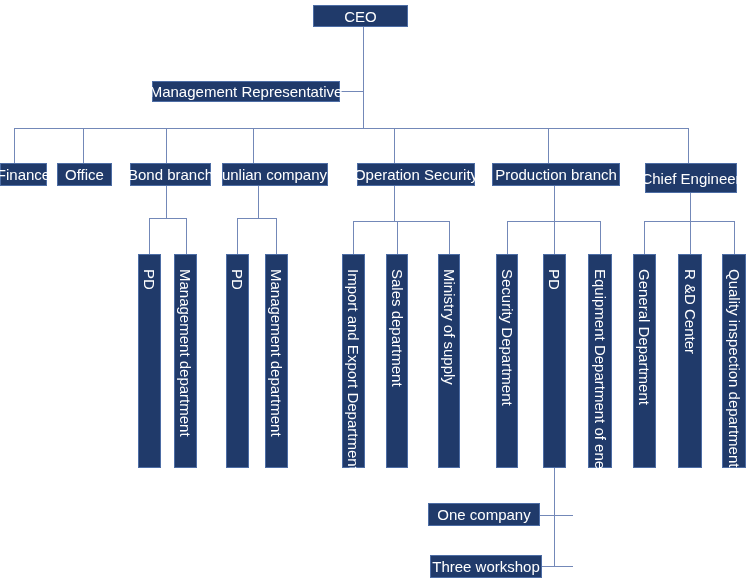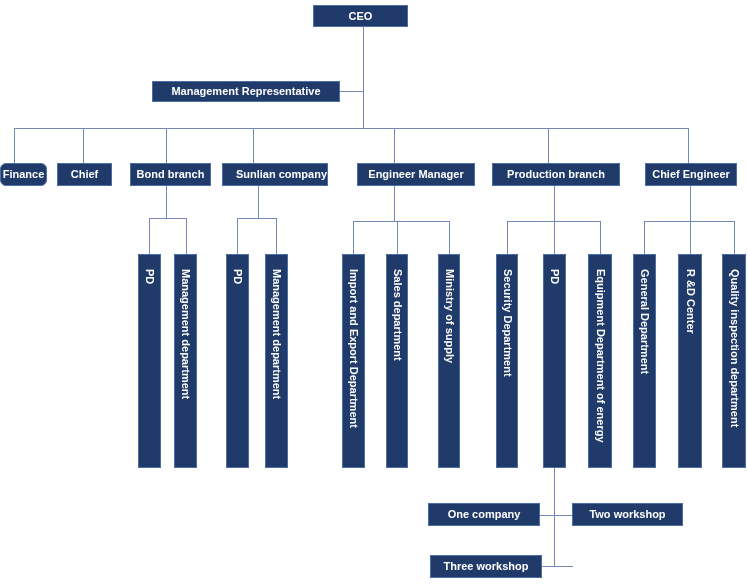--- a/index.html
+++ b/index.html
@@ -11,7 +11,7 @@
     position:absolute;box-sizing:border-box;
     background:#203a6a;border:1px solid #4d6da5;color:#ffffff;
     display:flex;align-items:center;justify-content:center;
-    font-size:11px;line-height:1;white-space:nowrap;font-weight:bold;
+    font-size:15px;line-height:1;white-space:nowrap;
   }
   .vbox{
     writing-mode:vertical-rl;text-orientation:mixed;

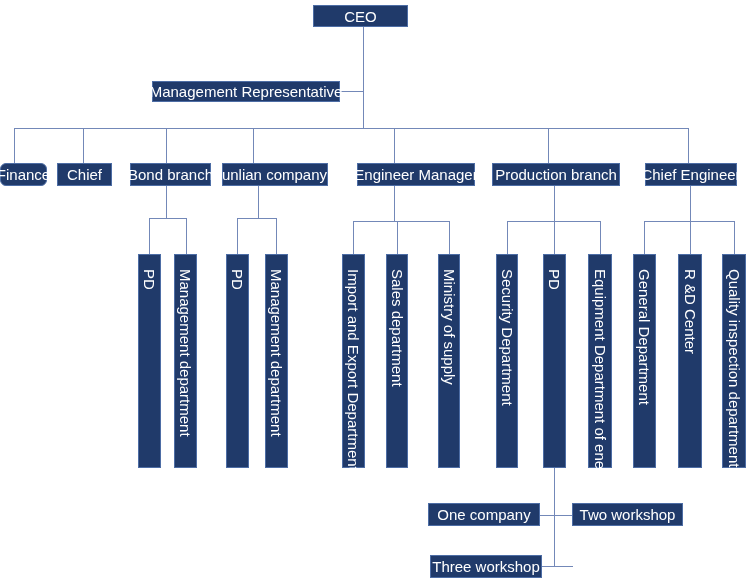--- a/index.html
+++ b/index.html
@@ -77,7 +77,7 @@
       <span>Management Representative</span>
     </div>
 
-  <div class="box" style="left:0px;top:163px;width:47px;height:23px;border-radius:6px;">
+  <div class="box" style="left:0px;top:163px;width:47px;height:23px;">
       <span>Finance</span>
     </div>
   <div class="box" style="left:57px;top:163px;width:55px;height:23px;">

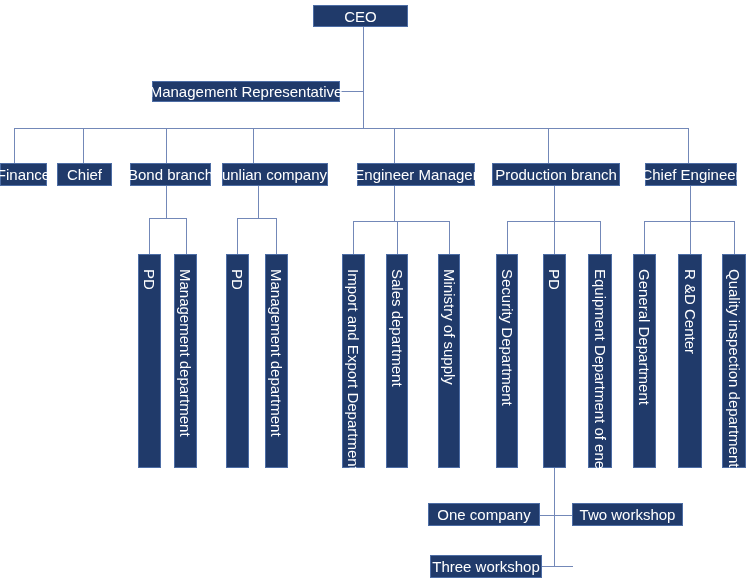--- a/index.html
+++ b/index.html
@@ -81,7 +81,7 @@
       <span>Finance</span>
     </div>
   <div class="box" style="left:57px;top:163px;width:55px;height:23px;">
-      <span>Chief</span>
+      <span>Office</span>
     </div>
   <div class="box" style="left:130px;top:163px;width:81px;height:23px;">
       <span>Bond branch</span>

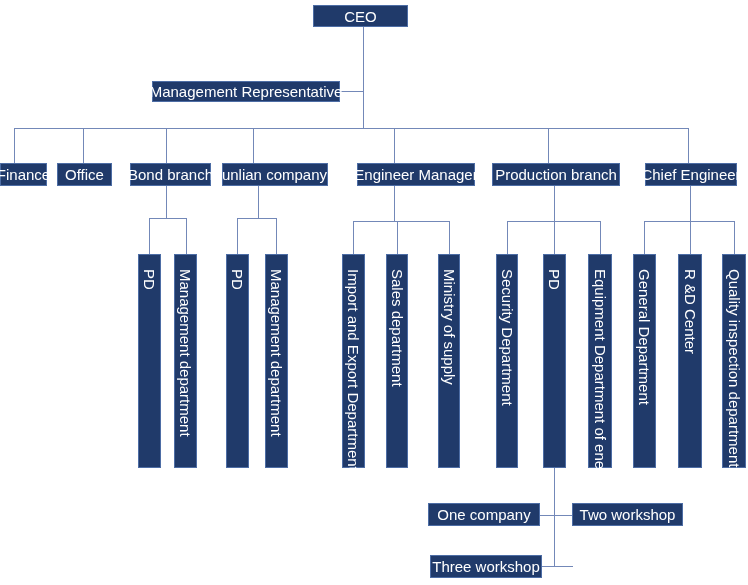--- a/index.html
+++ b/index.html
@@ -90,7 +90,7 @@
       <span>Sunlian company</span>
     </div>
   <div class="box" style="left:357px;top:163px;width:118px;height:23px;">
-      <span>Engineer Manager</span>
+      <span>Operation Security</span>
     </div>
   <div class="box" style="left:492px;top:163px;width:128px;height:23px;">
       <span>Production branch</span>

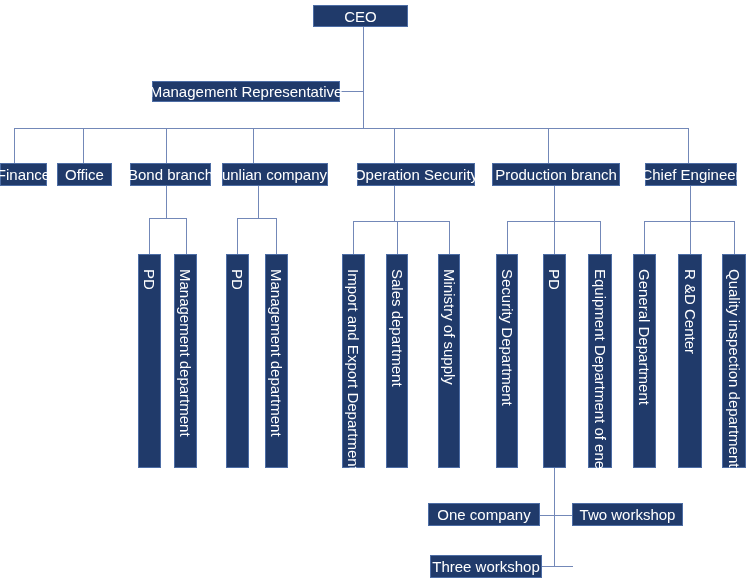--- a/index.html
+++ b/index.html
@@ -95,7 +95,7 @@
   <div class="box" style="left:492px;top:163px;width:128px;height:23px;">
       <span>Production branch</span>
     </div>
-  <div class="box" style="left:645px;top:163px;width:92px;height:23px;">
+  <div class="box" style="left:645px;top:163px;width:92px;height:30px;">
       <span>Chief Engineer</span>
     </div>
 

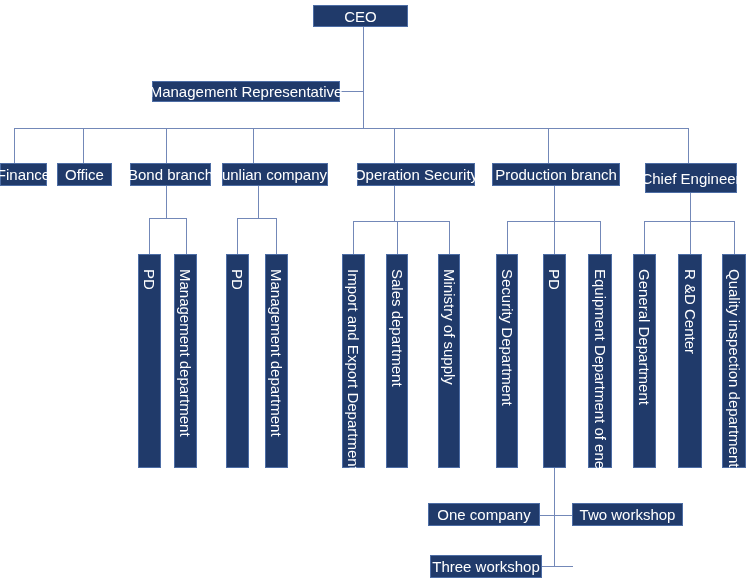--- a/index.html
+++ b/index.html
@@ -142,9 +142,6 @@
   <div class="box" style="left:428px;top:503px;width:112px;height:23px;">
       <span>One company</span>
     </div>
-  <div class="box" style="left:572px;top:503px;width:111px;height:23px;">
-      <span>Two workshop</span>
-    </div>
   <div class="box" style="left:430px;top:555px;width:112px;height:23px;">
       <span>Three workshop</span>
     </div>

